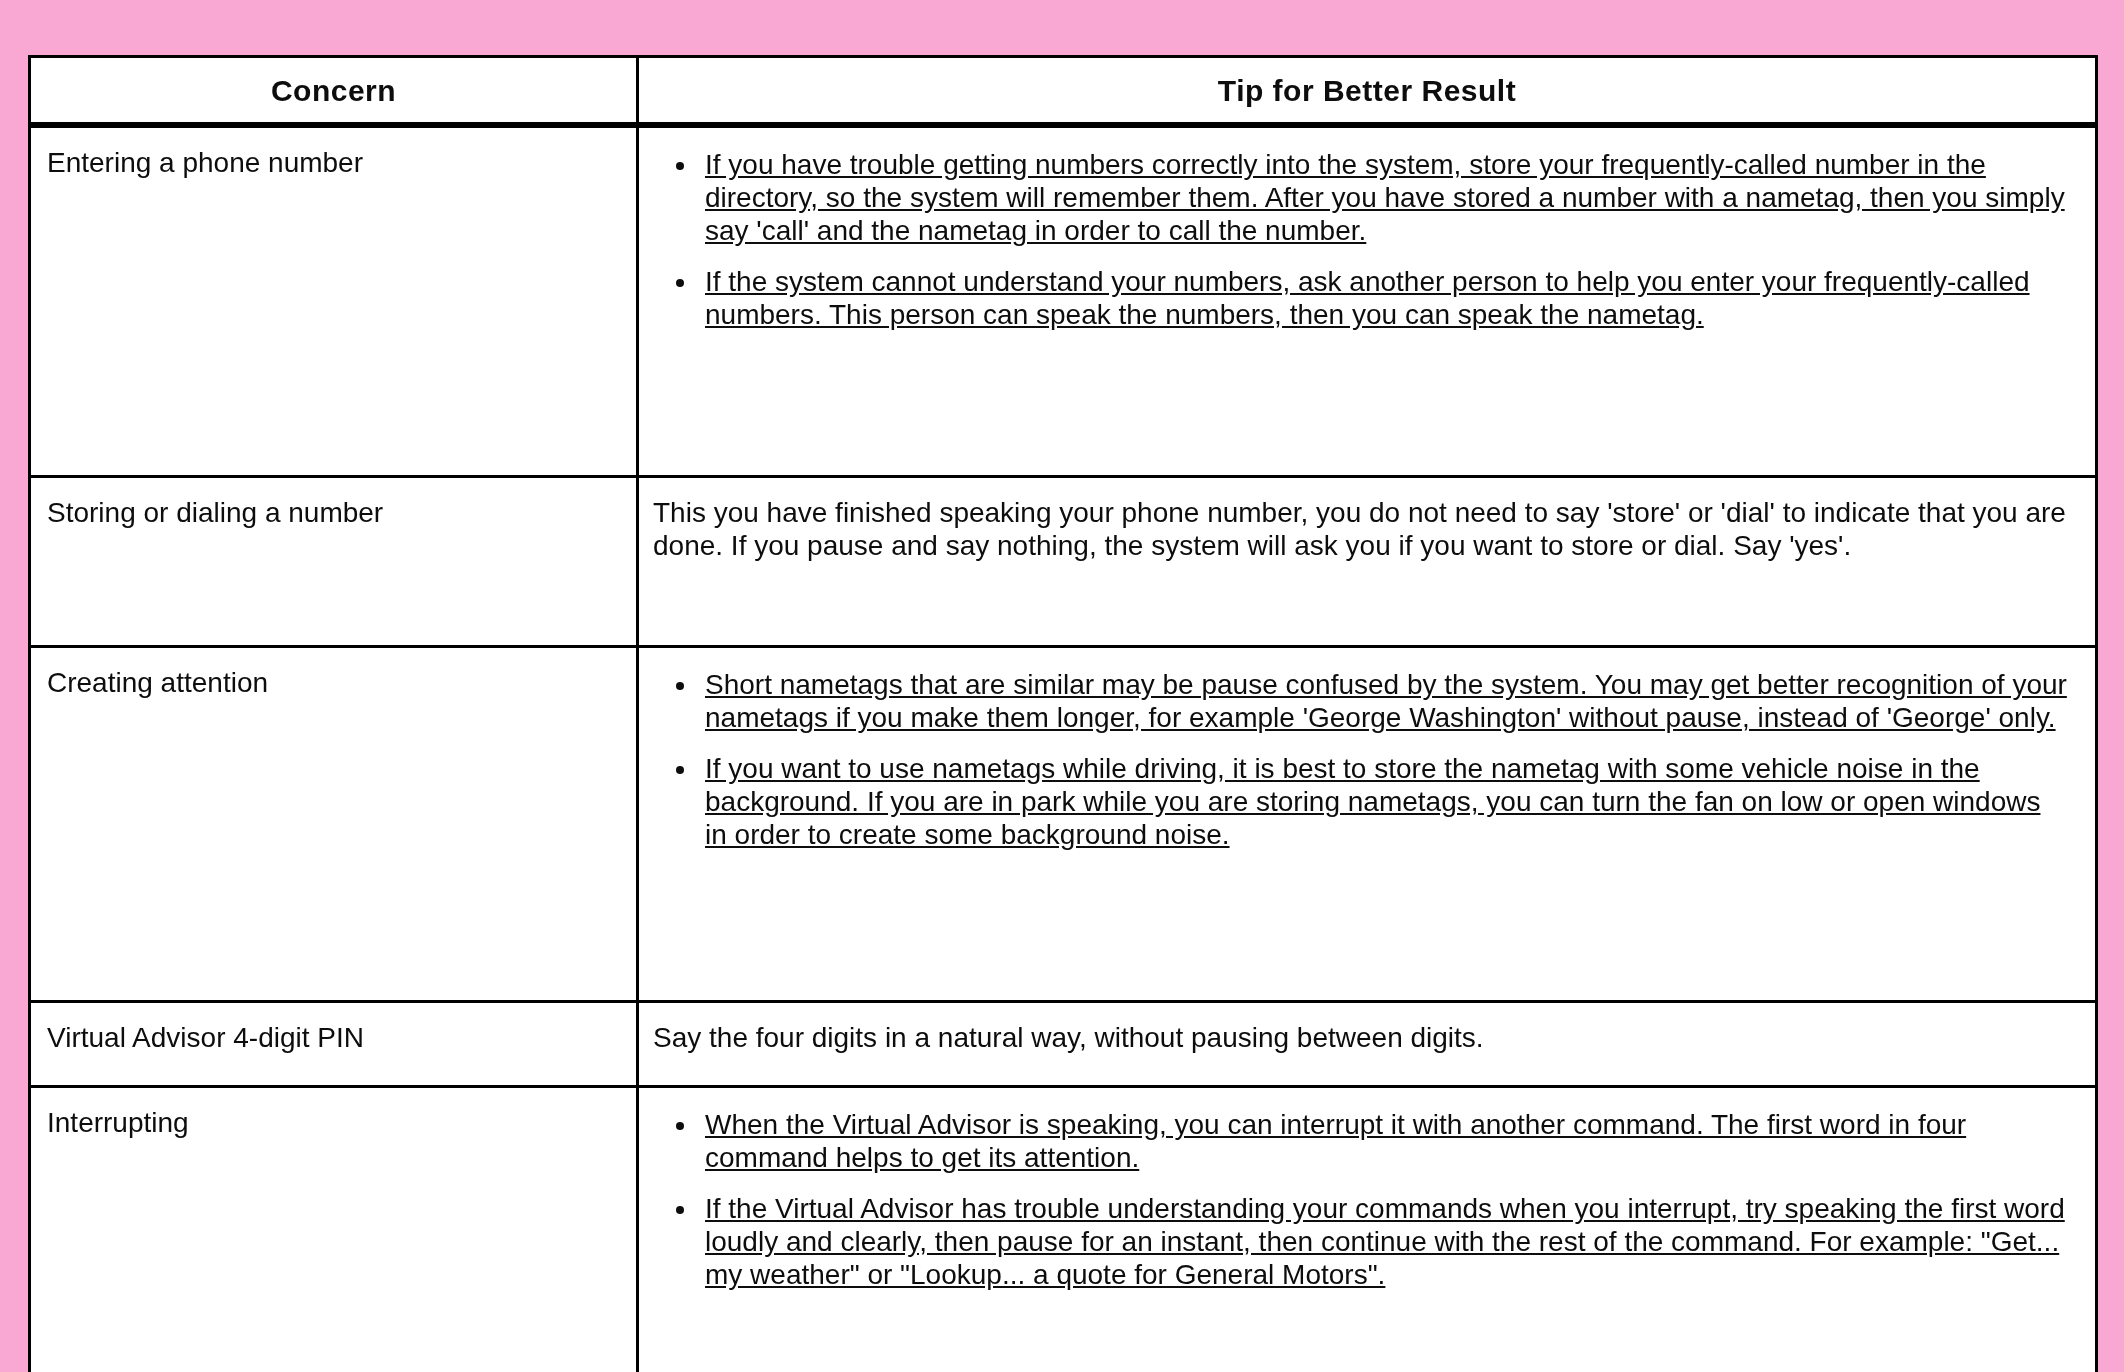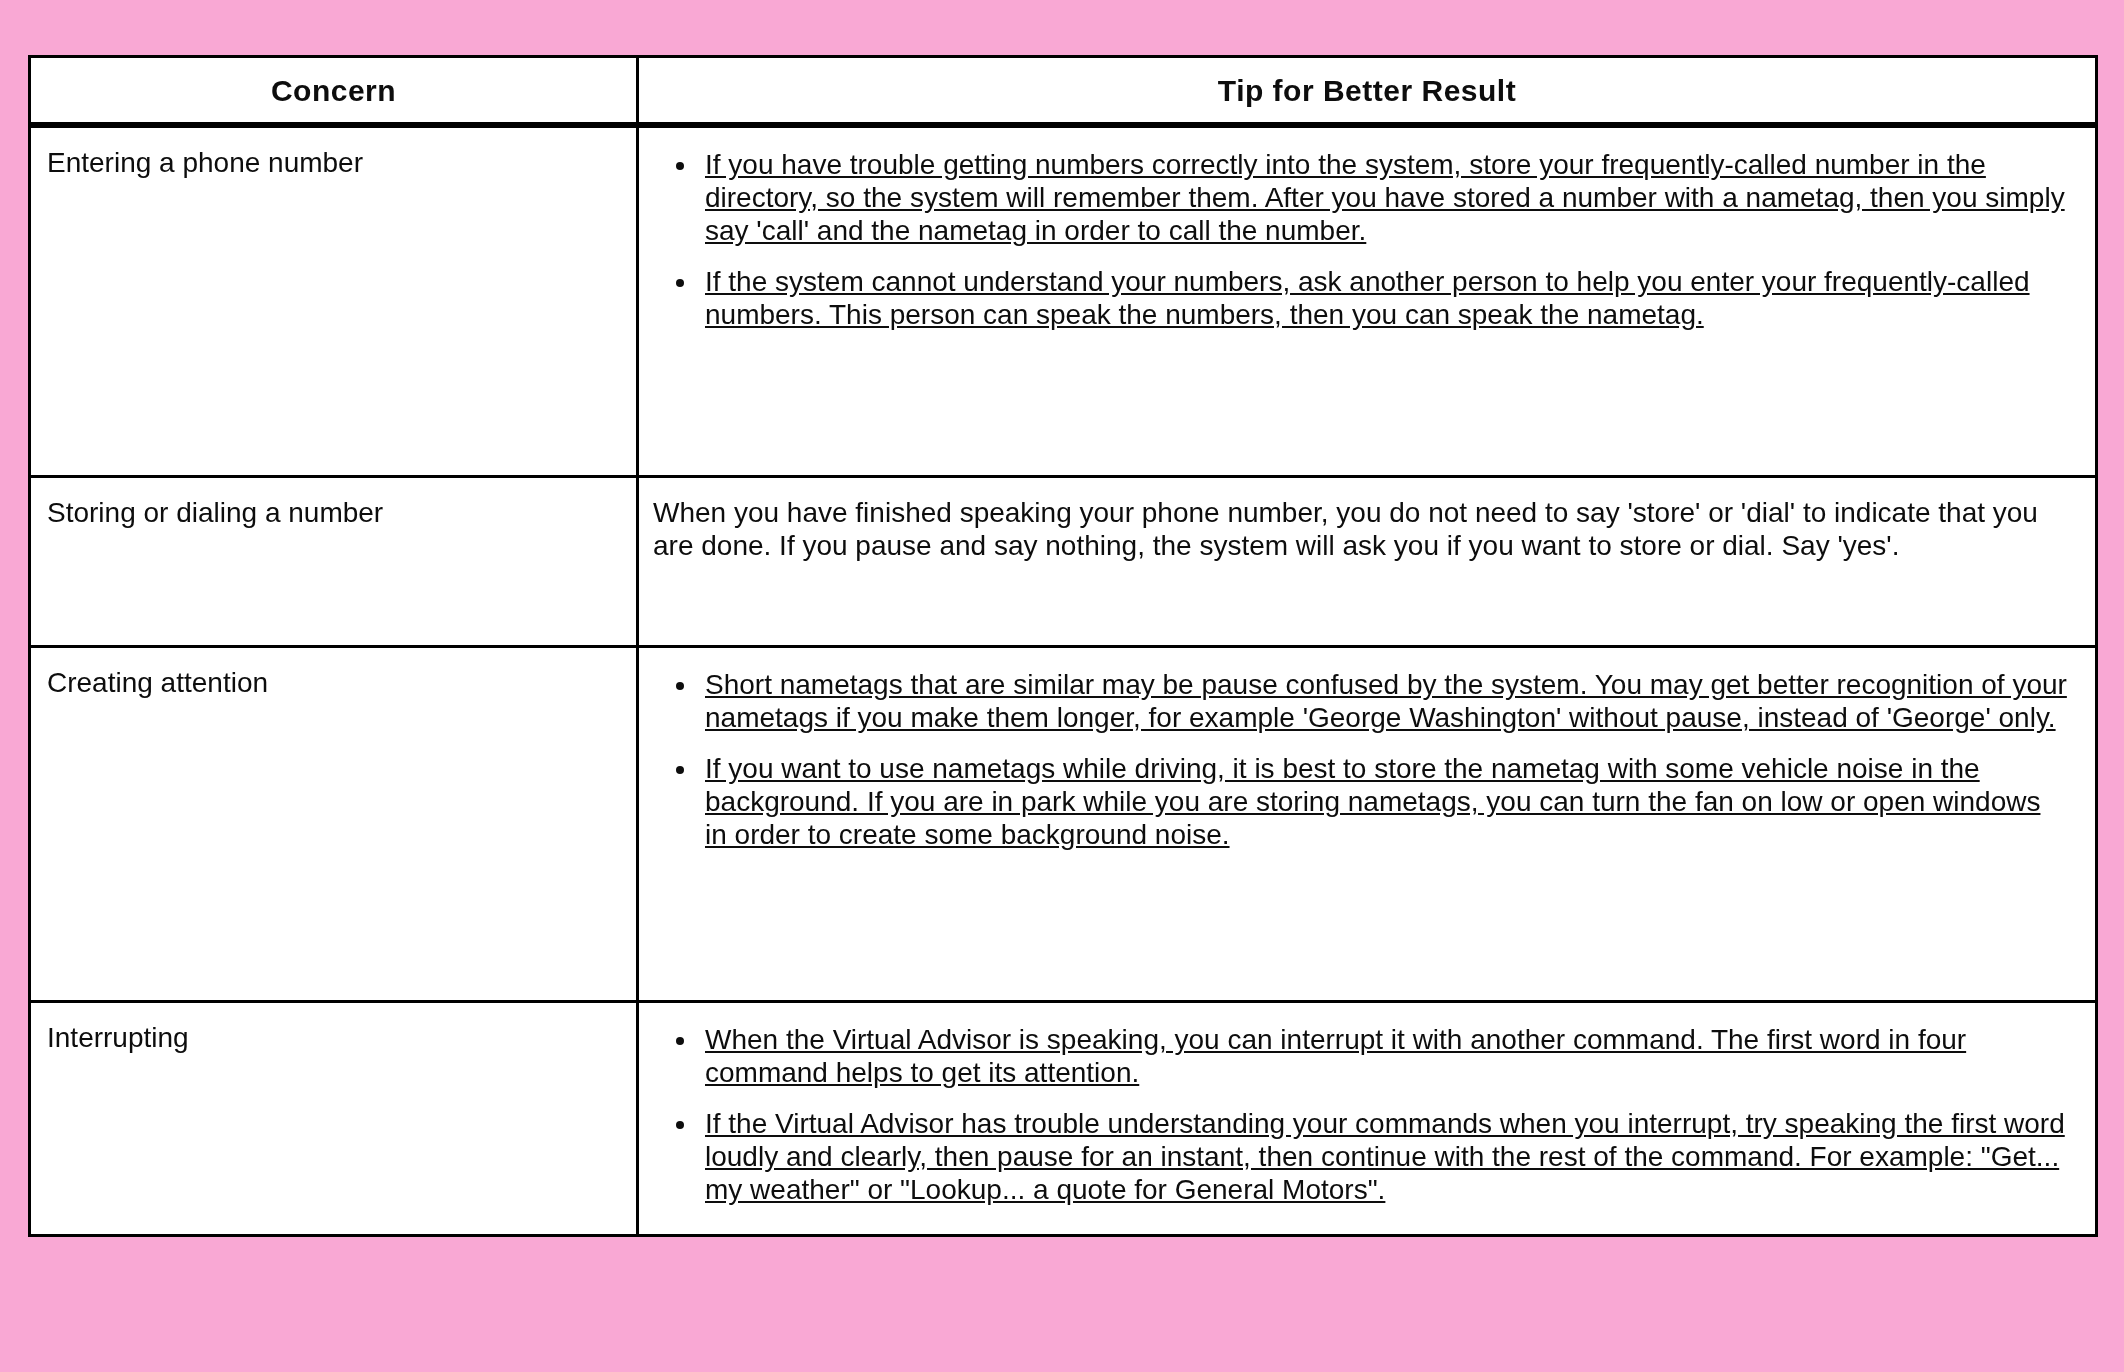--- a/index.html
+++ b/index.html
@@ -90,7 +90,7 @@
   <tr>
     <td class="concern">Storing or dialing a number</td>
     <td class="tip">
-            <p>When you have finished speaking your phone number, you do not need to say 'store' or 'dial' to indicate that you are done. If you pause and say nothing, the system will ask you if you want to store or dial. Say 'yes'.</p>
+            <p>This you have finished speaking your phone number, you do not need to say 'store' or 'dial' to indicate that you are done. If you pause and say nothing, the system will ask you if you want to store or dial. Say 'yes'.</p>
           </td>
   </tr>
 

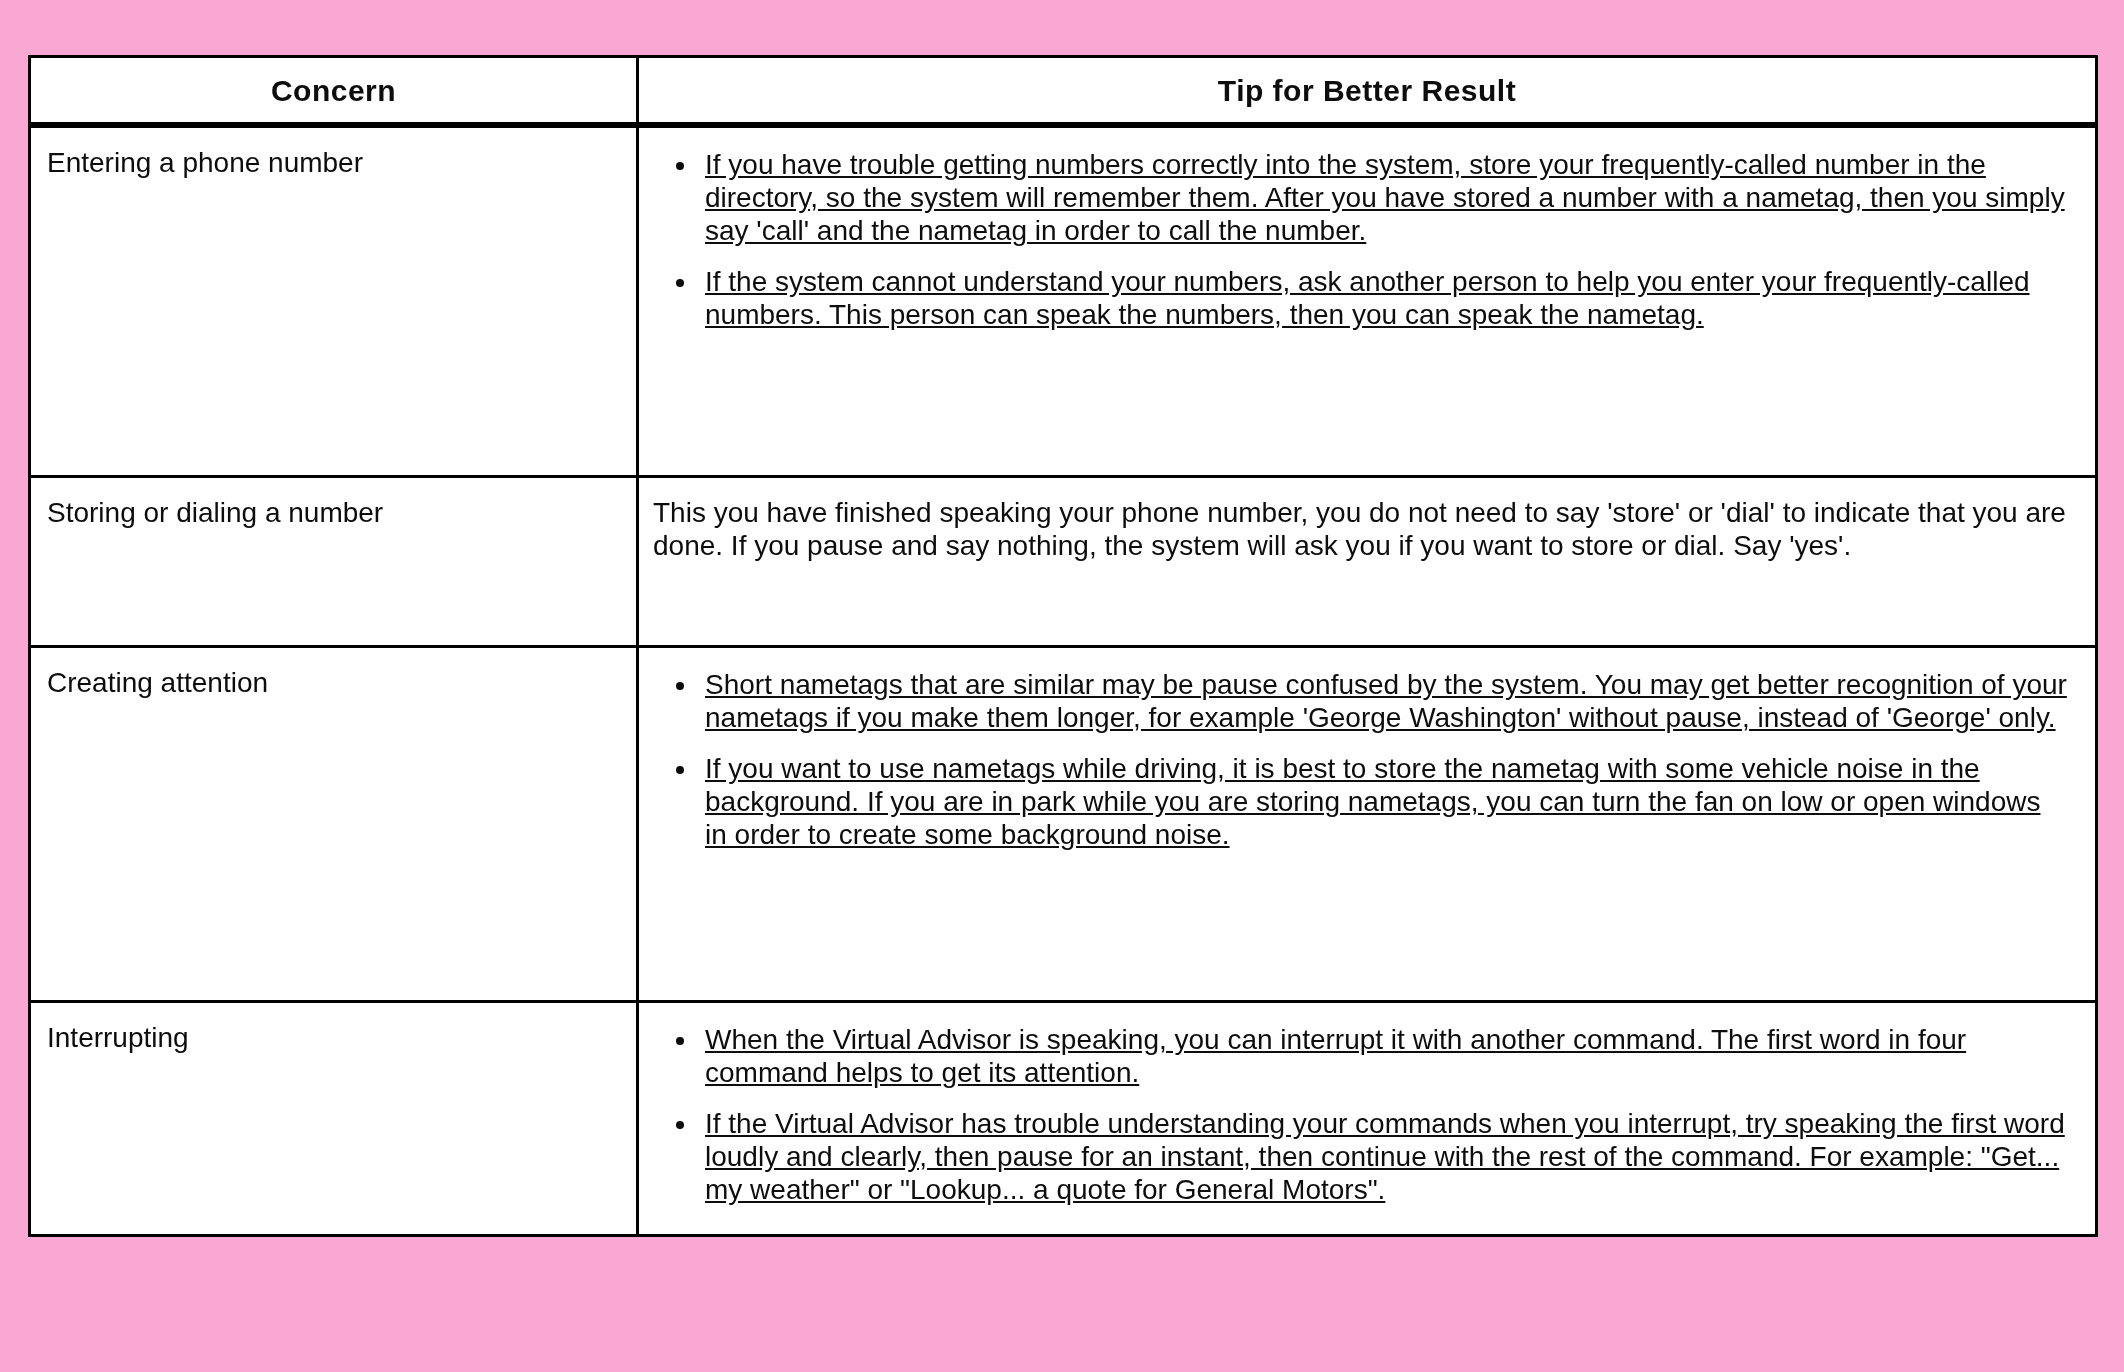--- a/index.html
+++ b/index.html
@@ -104,6 +104,12 @@
           </td>
   </tr>
 
+  <tr>
+    <td class="concern">Virtual Advisor 4-digit PIN</td>
+    <td class="tip">
+            <p>Say the four digits in a natural way, without pausing between digits.</p>
+          </td>
+  </tr>
 
   <tr>
     <td class="concern">Interrupting</td>

